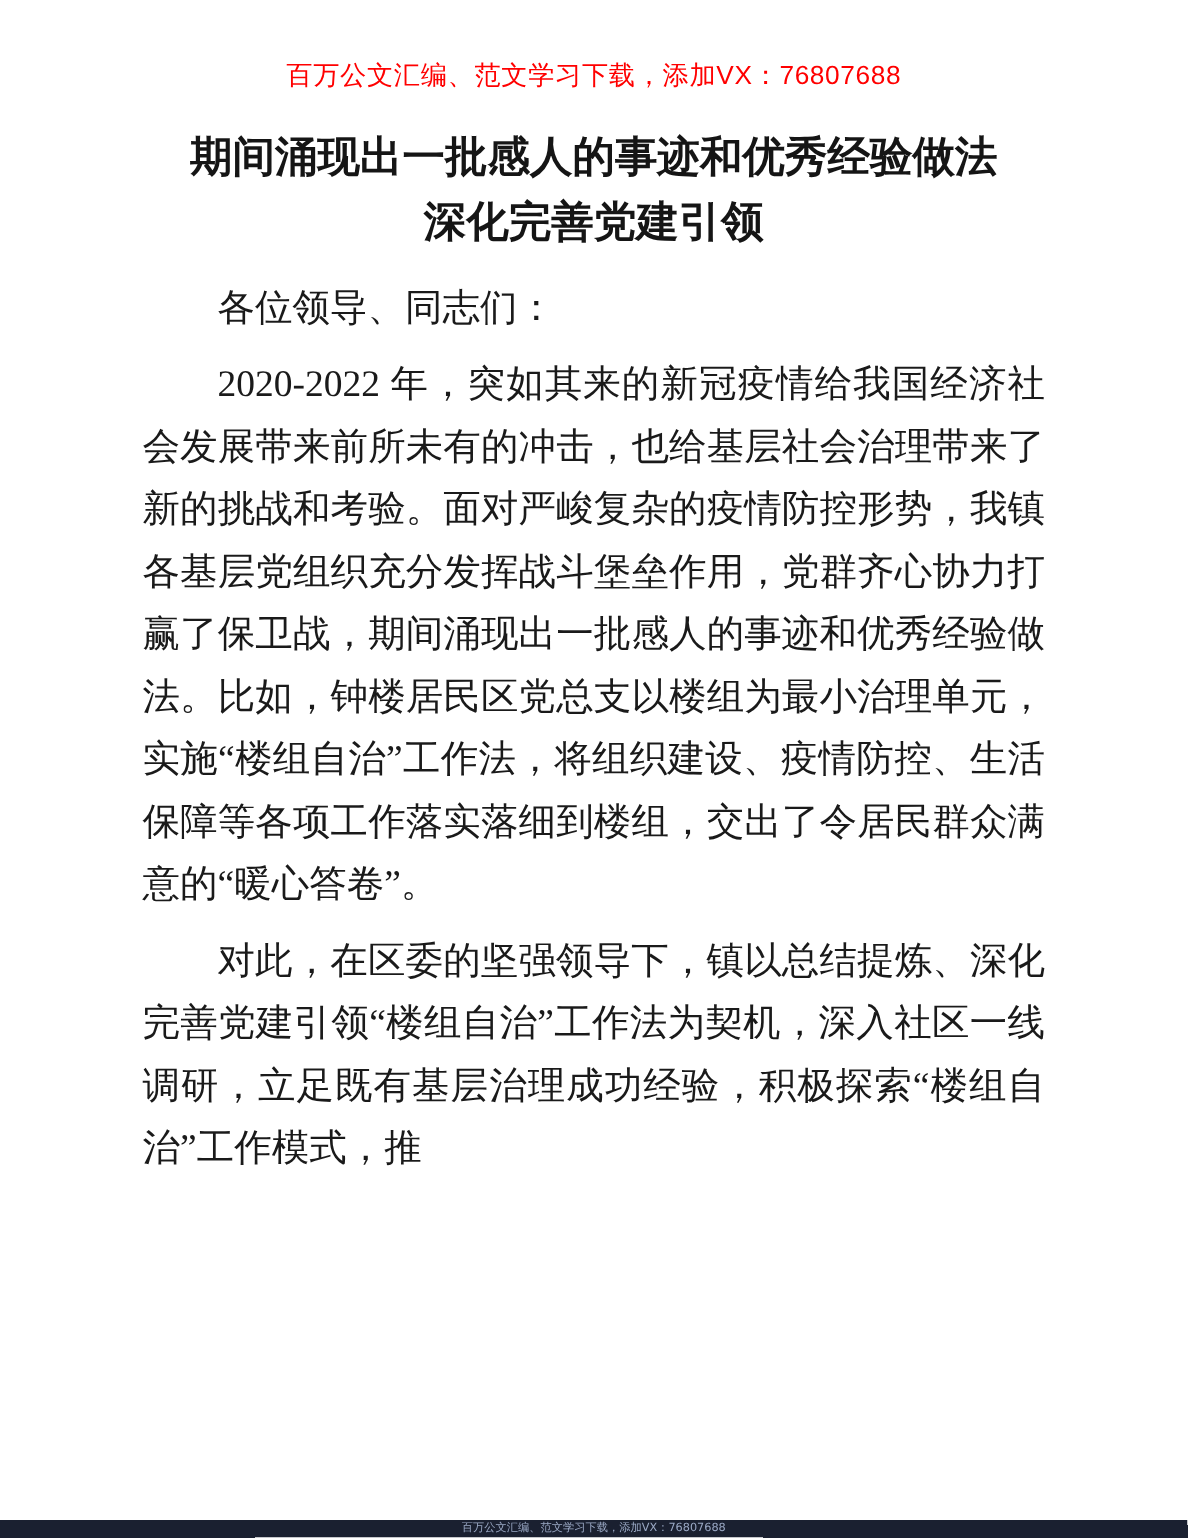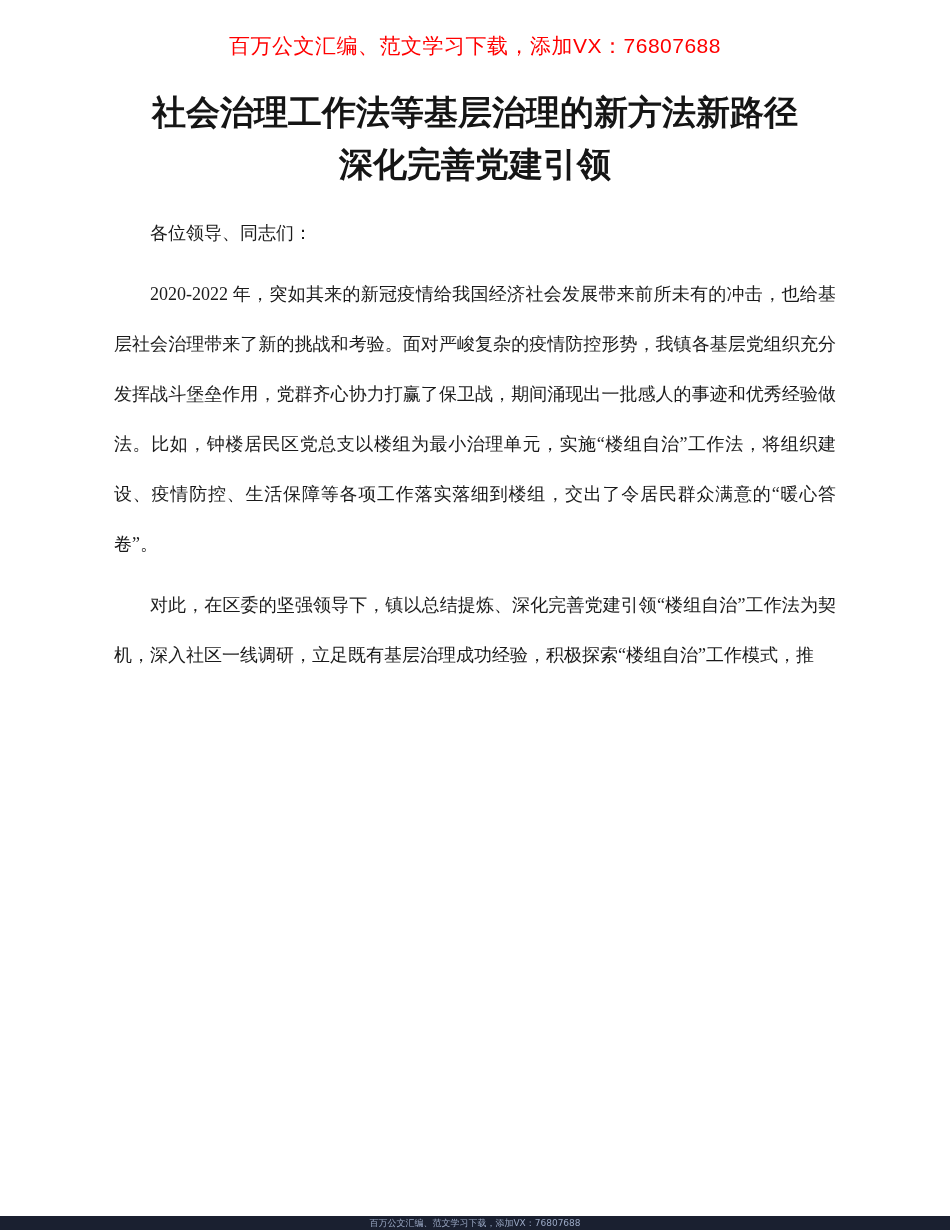--- a/index.html
+++ b/index.html
@@ -17,7 +17,7 @@
     width: 950px;
     height: 1230px;
     box-sizing: border-box;
-    padding: 32px 114px 0 114px;
+    padding: 46px 114px 0 114px;
     background: #ffffff;
   }
   .promo {

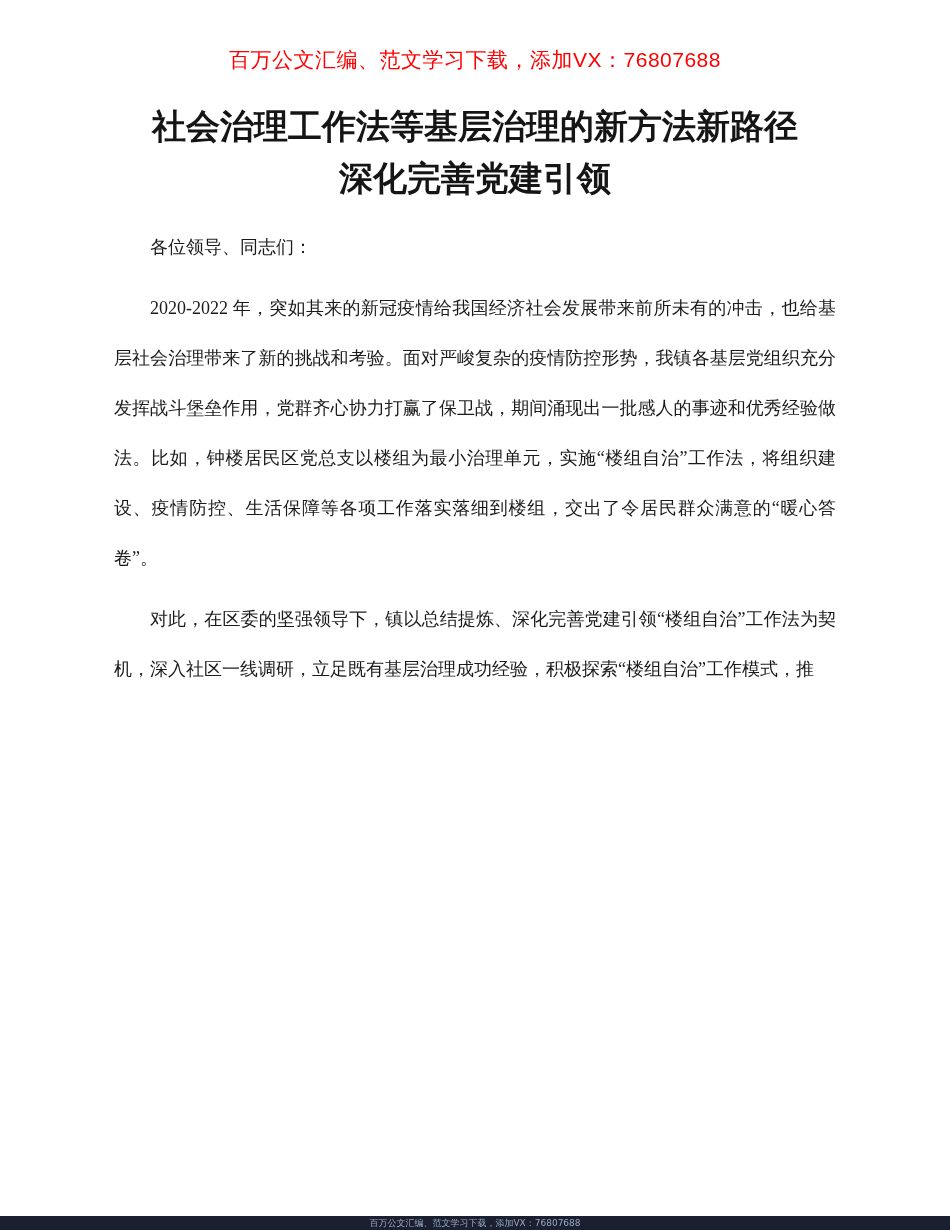--- a/index.html
+++ b/index.html
@@ -77,7 +77,7 @@
   <div class="promo">百万公文汇编、范文学习下载，添加VX：76807688</div>
 
   <h1 class="title">
-    <span class="tline">社会治理工作法等基层治理的新方法新路径</span>
+    <span class="tline">期间涌现出一批感人的事迹和优秀经验做法</span>
     <span class="tline">深化完善党建引领</span>
   </h1>
 

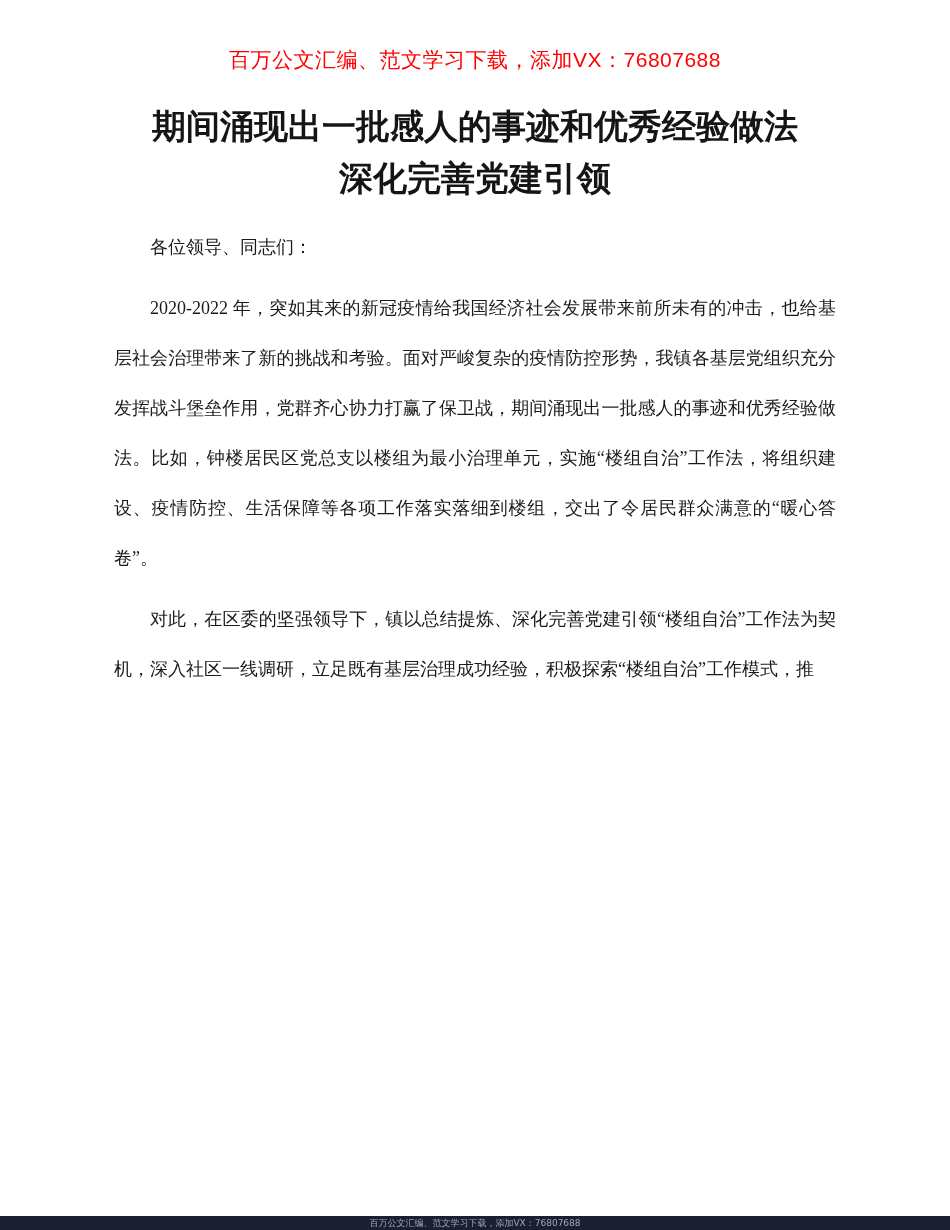--- a/index.html
+++ b/index.html
@@ -42,7 +42,7 @@
   }
   .para {
     font-family: "Liberation Serif", "DejaVu Serif", serif;
-    font-size: 18px;
+    font-size: 30px;
     line-height: 50px;
     color: #1a1a1a;
     text-align: justify;

